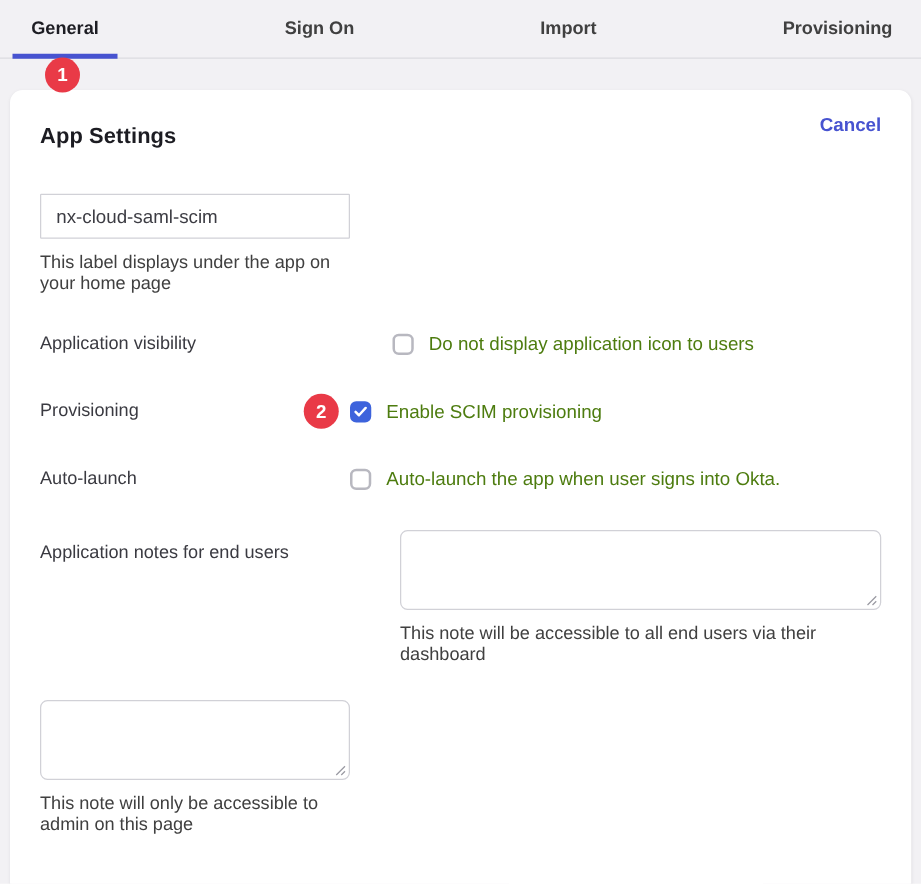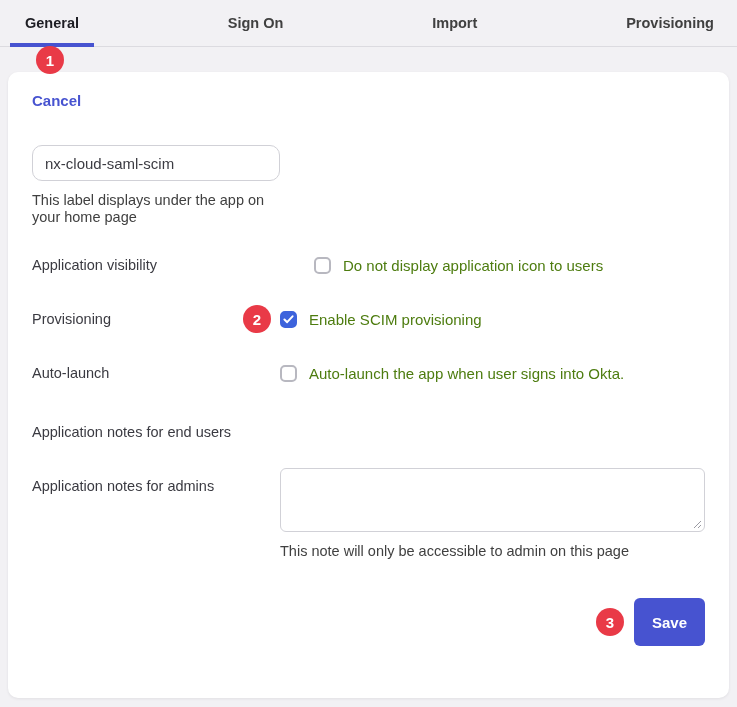--- a/index.html
+++ b/index.html
@@ -228,6 +228,7 @@
 <div class="card">
 
   <div class="card-header">
+    <div class="card-title">App Settings</div>
     <a class="cancel-link">Cancel</a>
   </div>
 

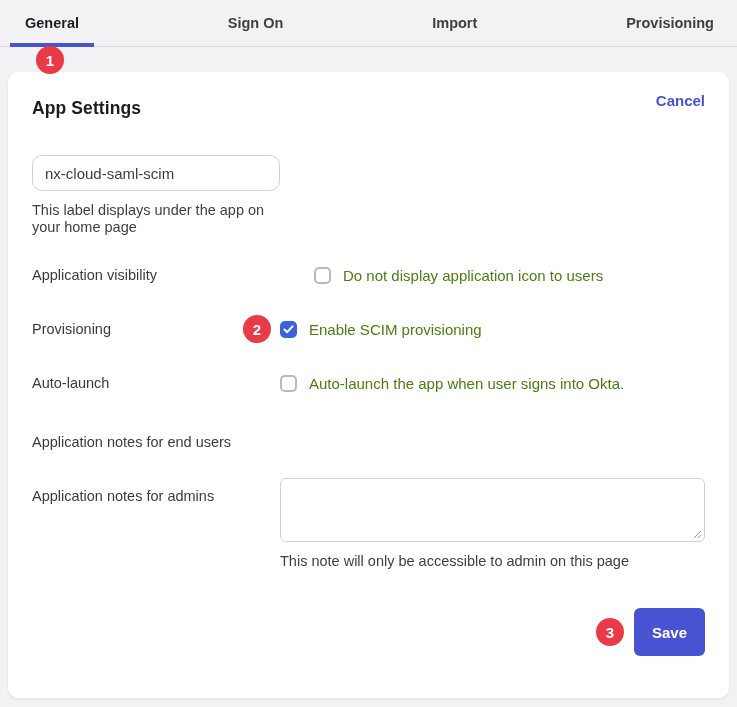--- a/index.html
+++ b/index.html
@@ -115,7 +115,7 @@
     width:100%;
     height:36px;
     border:1px solid #d1d1d7;
-    border-radius:10px;
+    border-radius:1px;
     padding:0 12px;
     font-size:15px;
     color:#3c3c43;

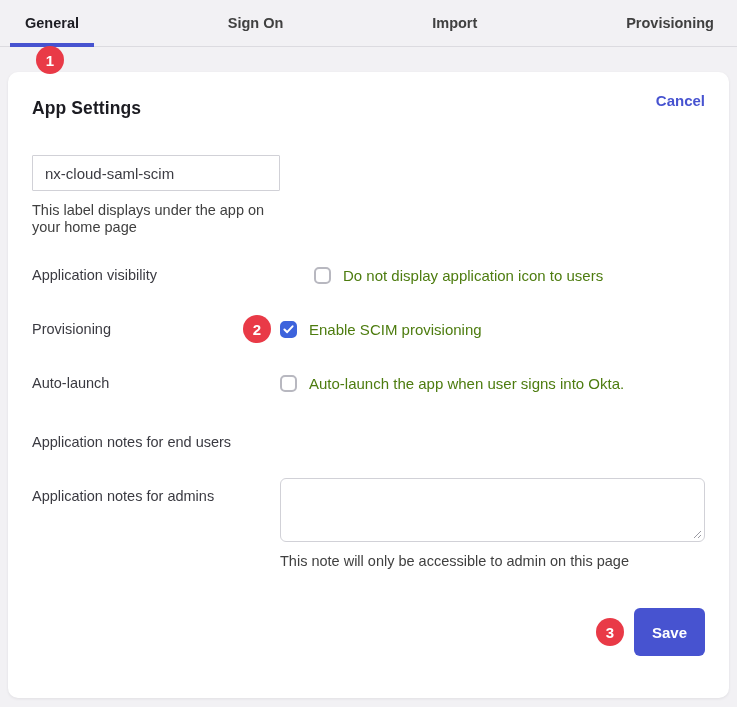--- a/index.html
+++ b/index.html
@@ -274,6 +274,17 @@
 
   <div class="form-row row-notes-users">
     <div class="field-label">Application notes for end users</div>
+    <div>
+      <div class="textarea-wrap">
+        <textarea class="notes-textarea" style=""></textarea>
+        <span class="resize-grip">
+          <svg width="9" height="9" viewBox="0 0 9 9">
+              <path d="M8 1 L1 8 M8 5 L5 8" stroke="#9b9ba3" stroke-width="1" fill="none"></path>
+            </svg>
+        </span>
+      </div>
+      <div class="helper-text">This note will be accessible to all end users via their dashboard</div>
+    </div>
   </div>
 
   <div class="form-row row-notes-admins">

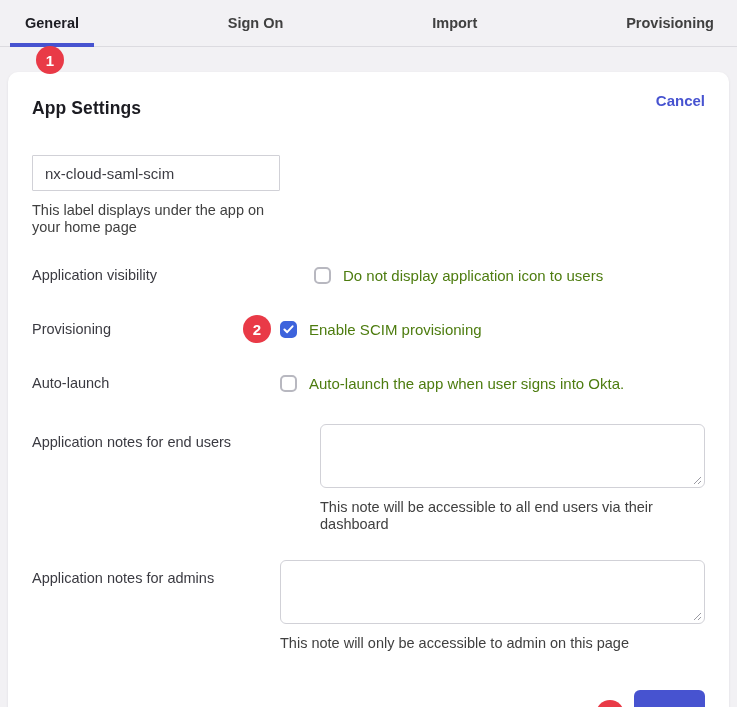--- a/index.html
+++ b/index.html
@@ -288,7 +288,6 @@
   </div>
 
   <div class="form-row row-notes-admins">
-    <div class="field-label">Application notes for admins</div>
     <div>
       <div class="textarea-wrap">
         <textarea class="notes-textarea" style=""></textarea>

